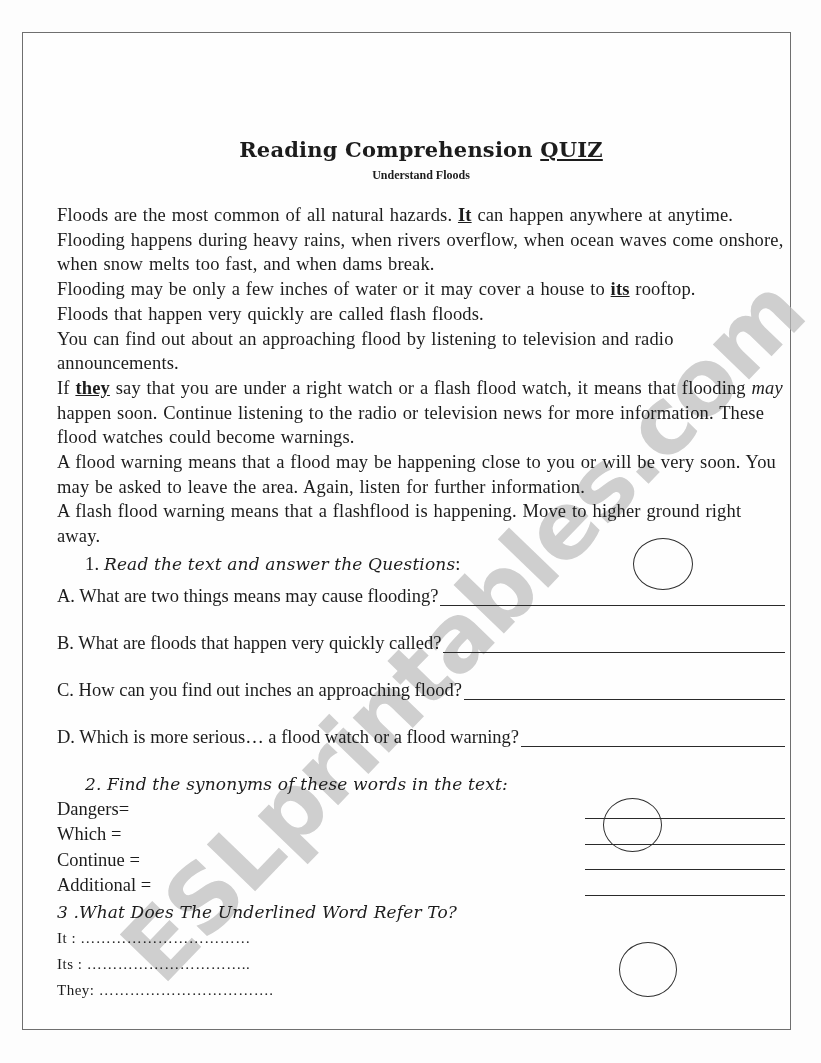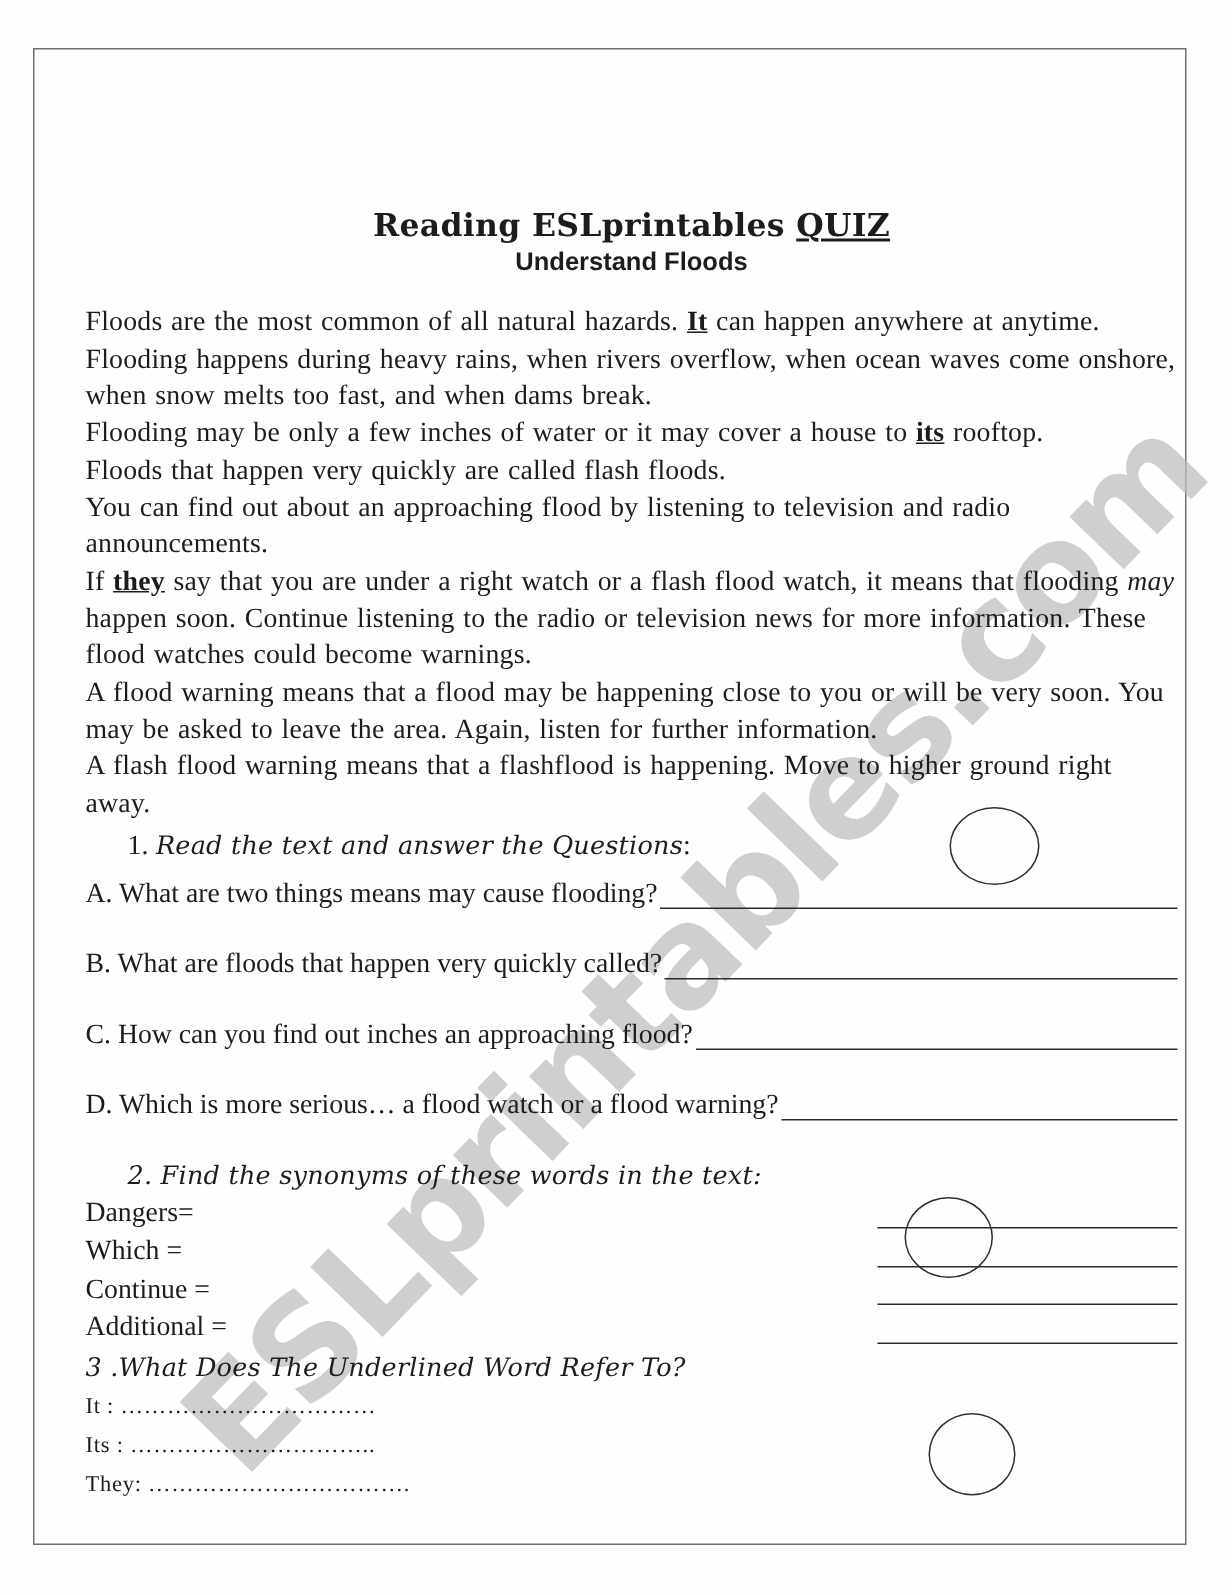--- a/index.html
+++ b/index.html
@@ -129,7 +129,7 @@
 
   <div class="content">
     <div class="title-block">
-      <div class="doc-title"><span>Reading ESLprintables </span><span class="seg-u">QUIZ</span></div>
+      <div class="doc-title"><span>Reading Comprehension </span><span class="seg-u">QUIZ</span></div>
       <div class="doc-subtitle">Understand Floods</div>
     </div>
 

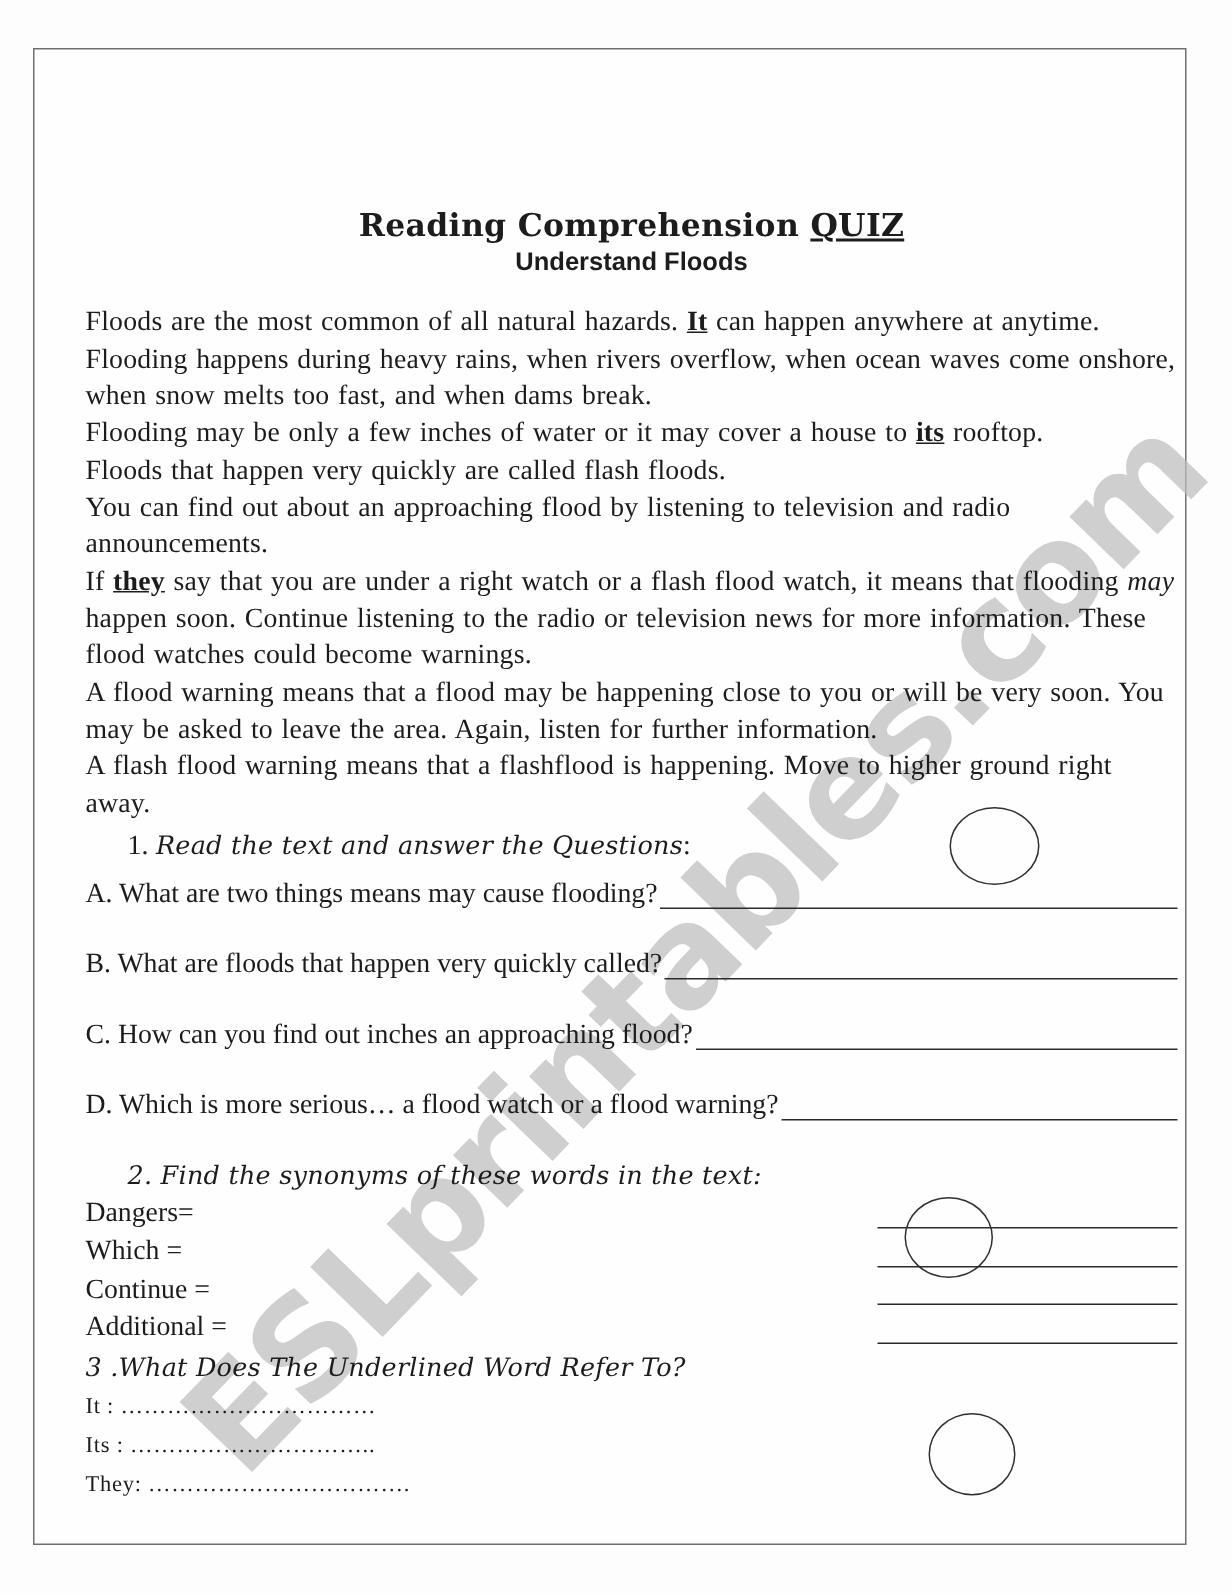--- a/index.html
+++ b/index.html
@@ -50,9 +50,9 @@
     letter-spacing: 0.2px;
   }
   .doc-subtitle {
-    font-family: Liberation Sans, sans-serif;
+    font-family: Liberation Serif, serif;
     font-weight: bold;
-    font-size: 17px;
+    font-size: 12px;
     line-height: 24px;
   }
   .passage { margin-top: 16px; }

